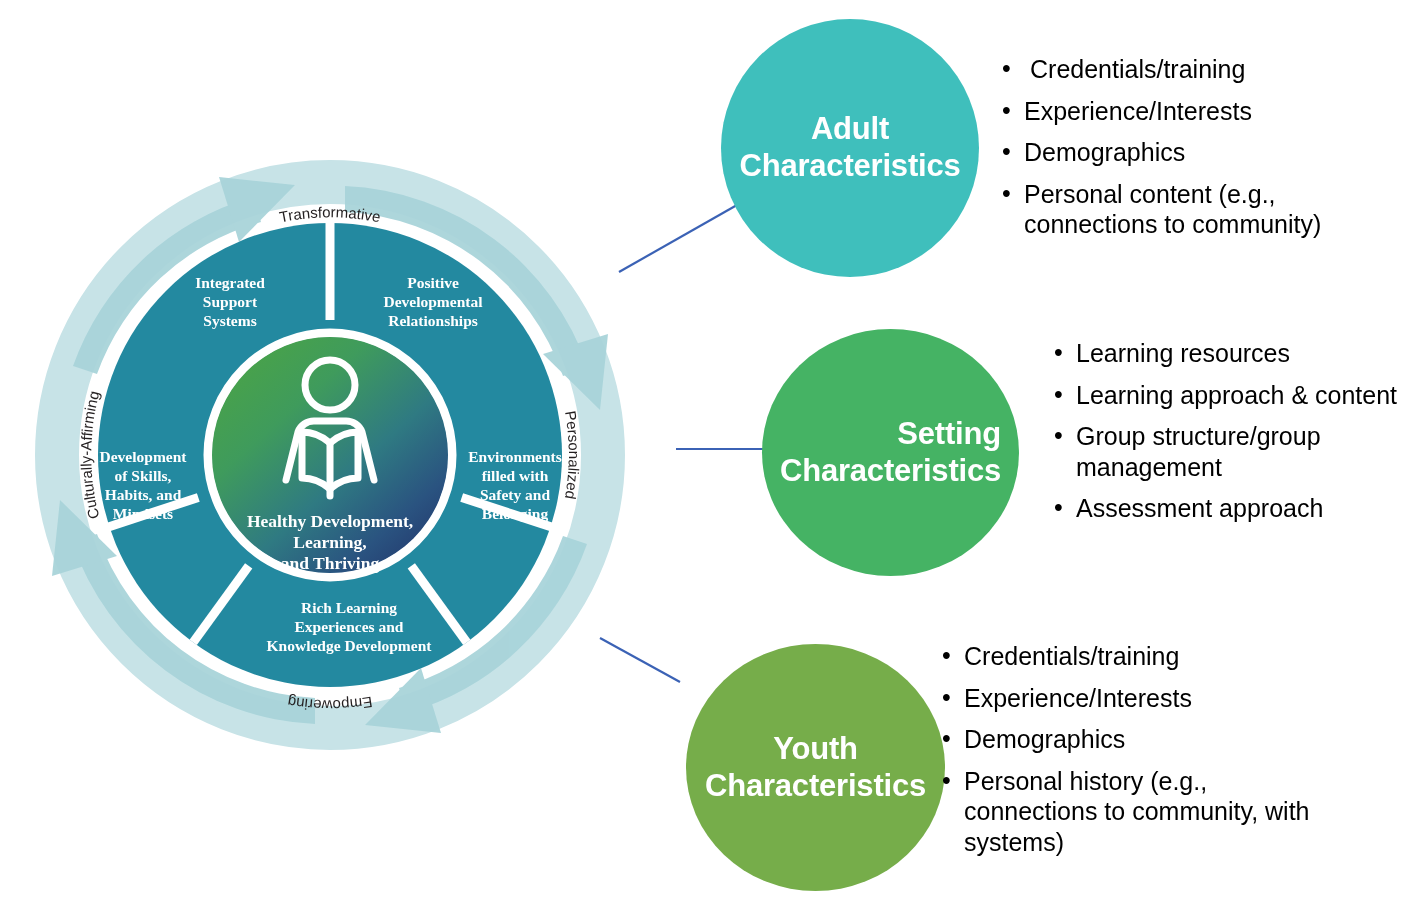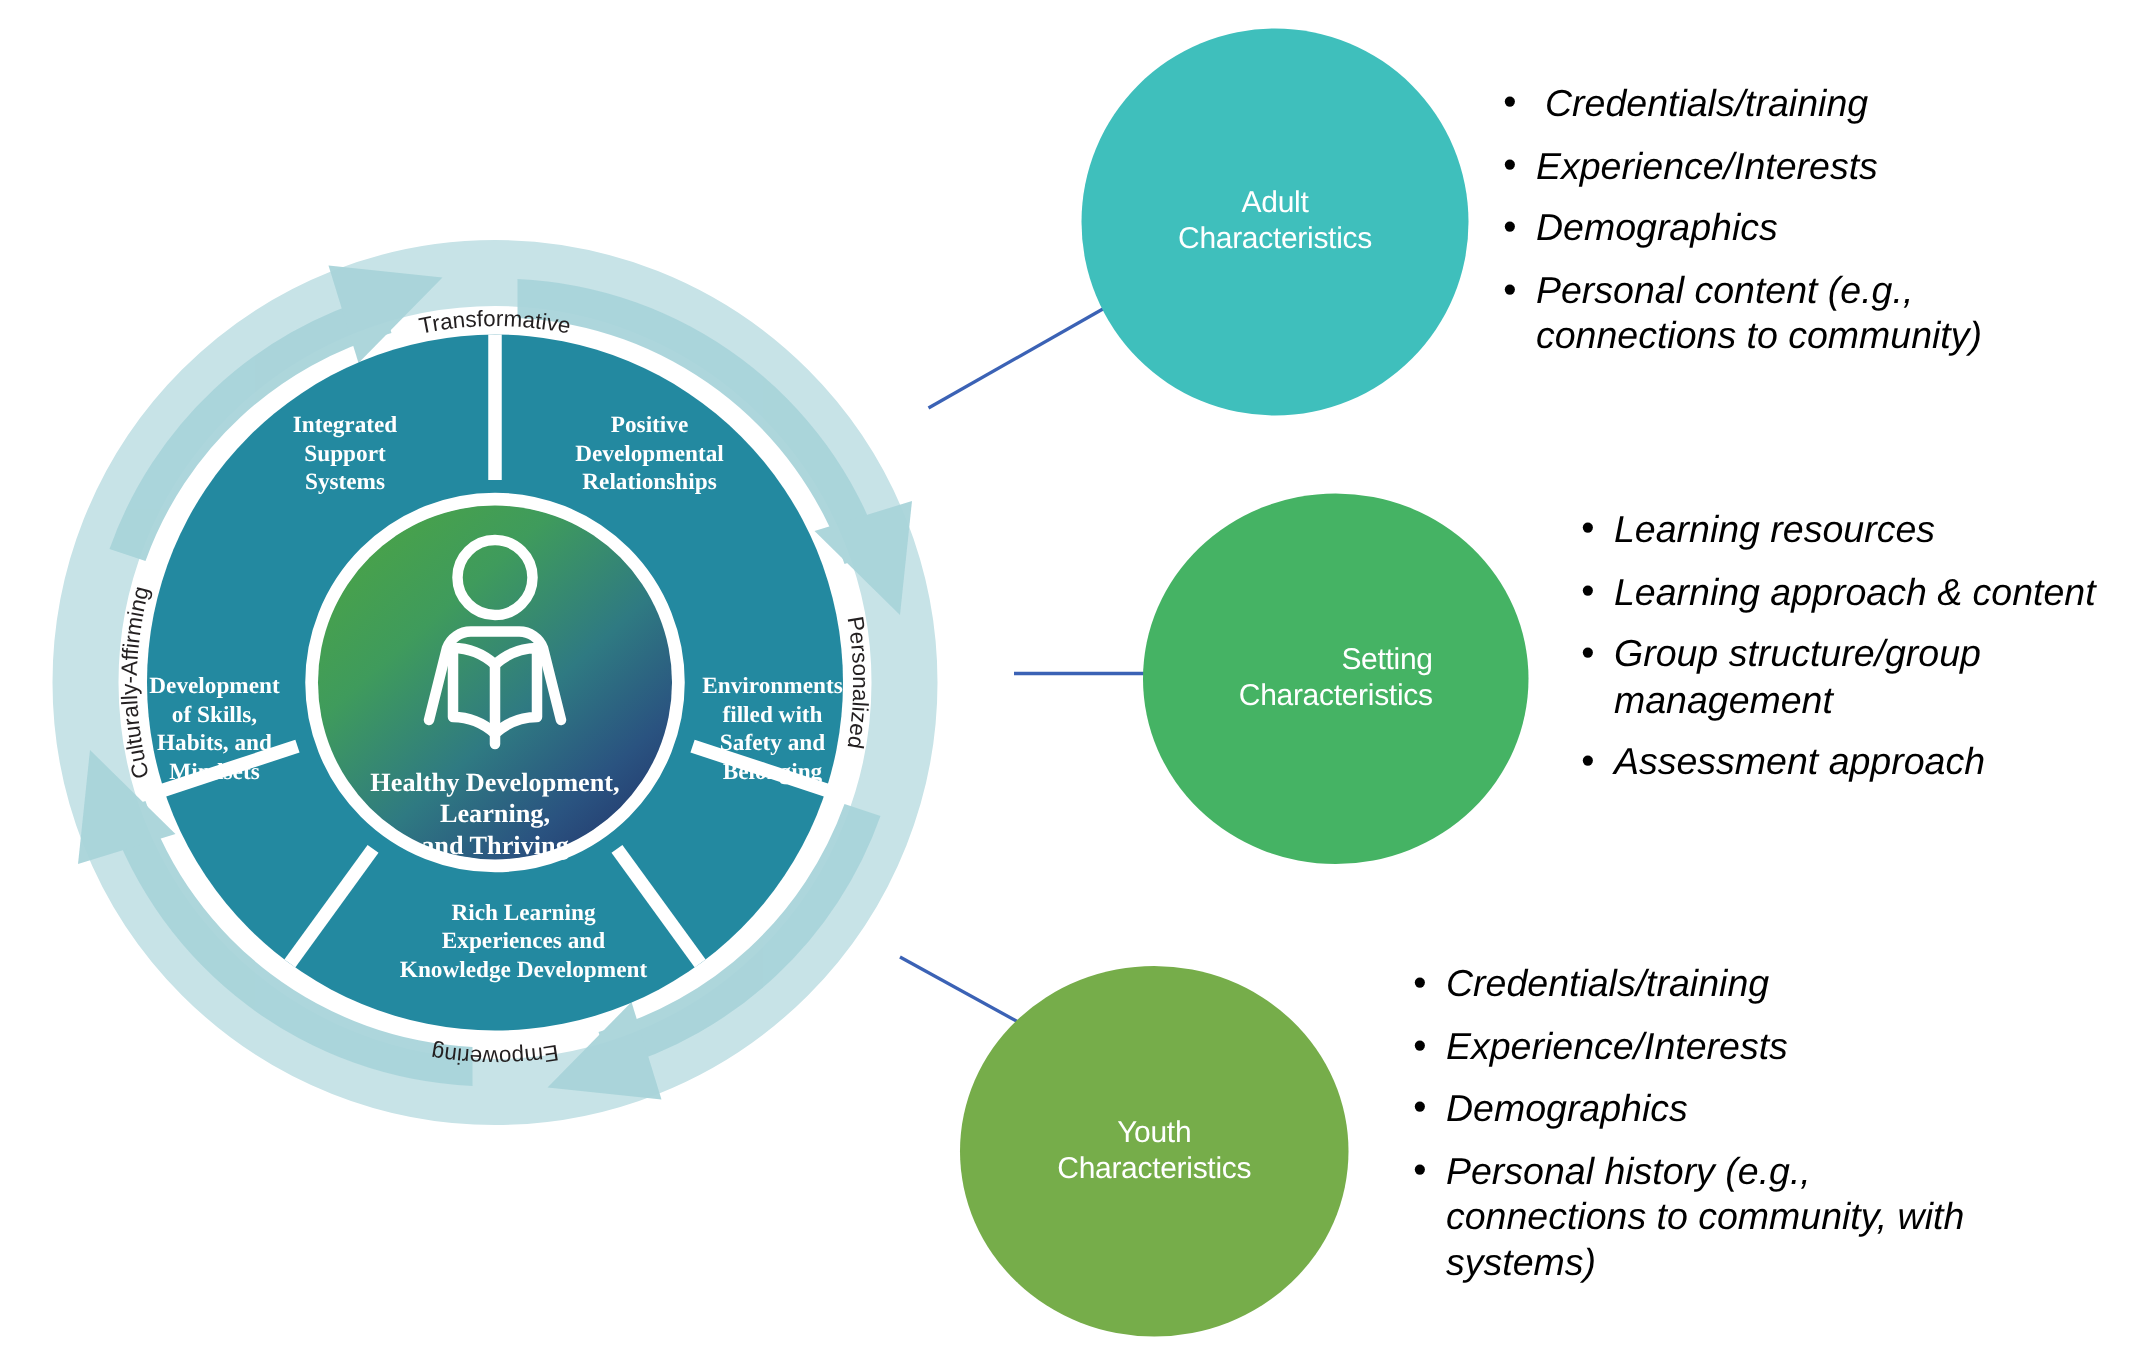--- a/index.html
+++ b/index.html
@@ -99,7 +99,6 @@
     position: relative;
     padding-left: 24px;
     margin-bottom: 11px;
-    font-style: italic;
   }
   .bullet-list li::before {
     content: "\2022";

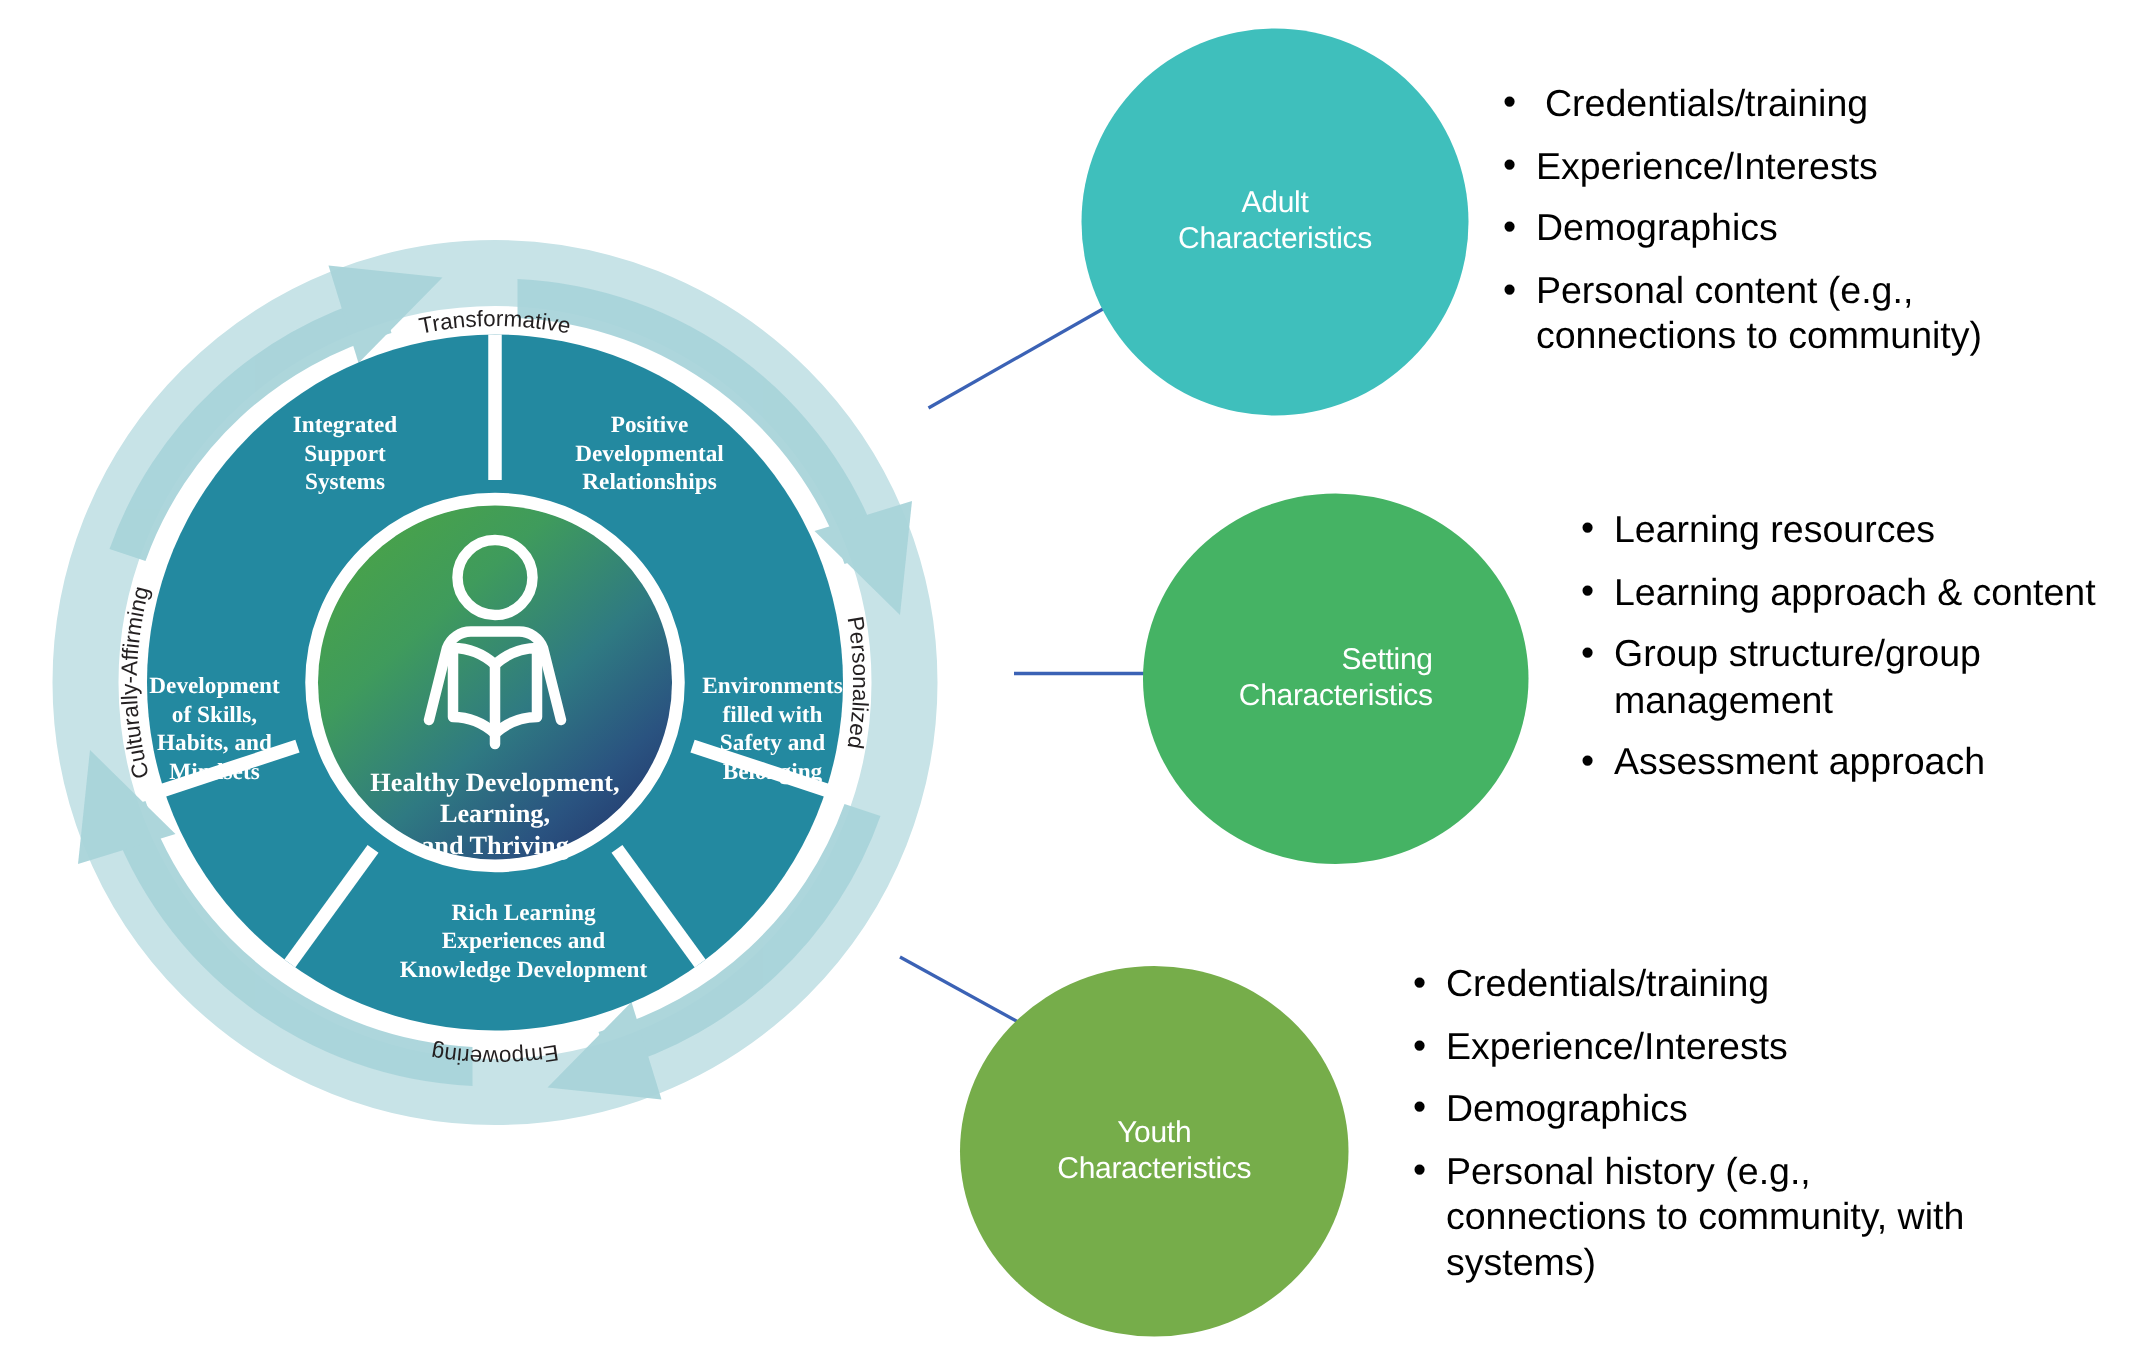--- a/index.html
+++ b/index.html
@@ -59,8 +59,8 @@
     justify-content: center;
     text-align: center;
     color: #ffffff;
-    font-weight: normal;
-    font-size: 20px;
+    font-weight: bold;
+    font-size: 31px;
     line-height: 1.18;
     letter-spacing: -0.2px;
   }

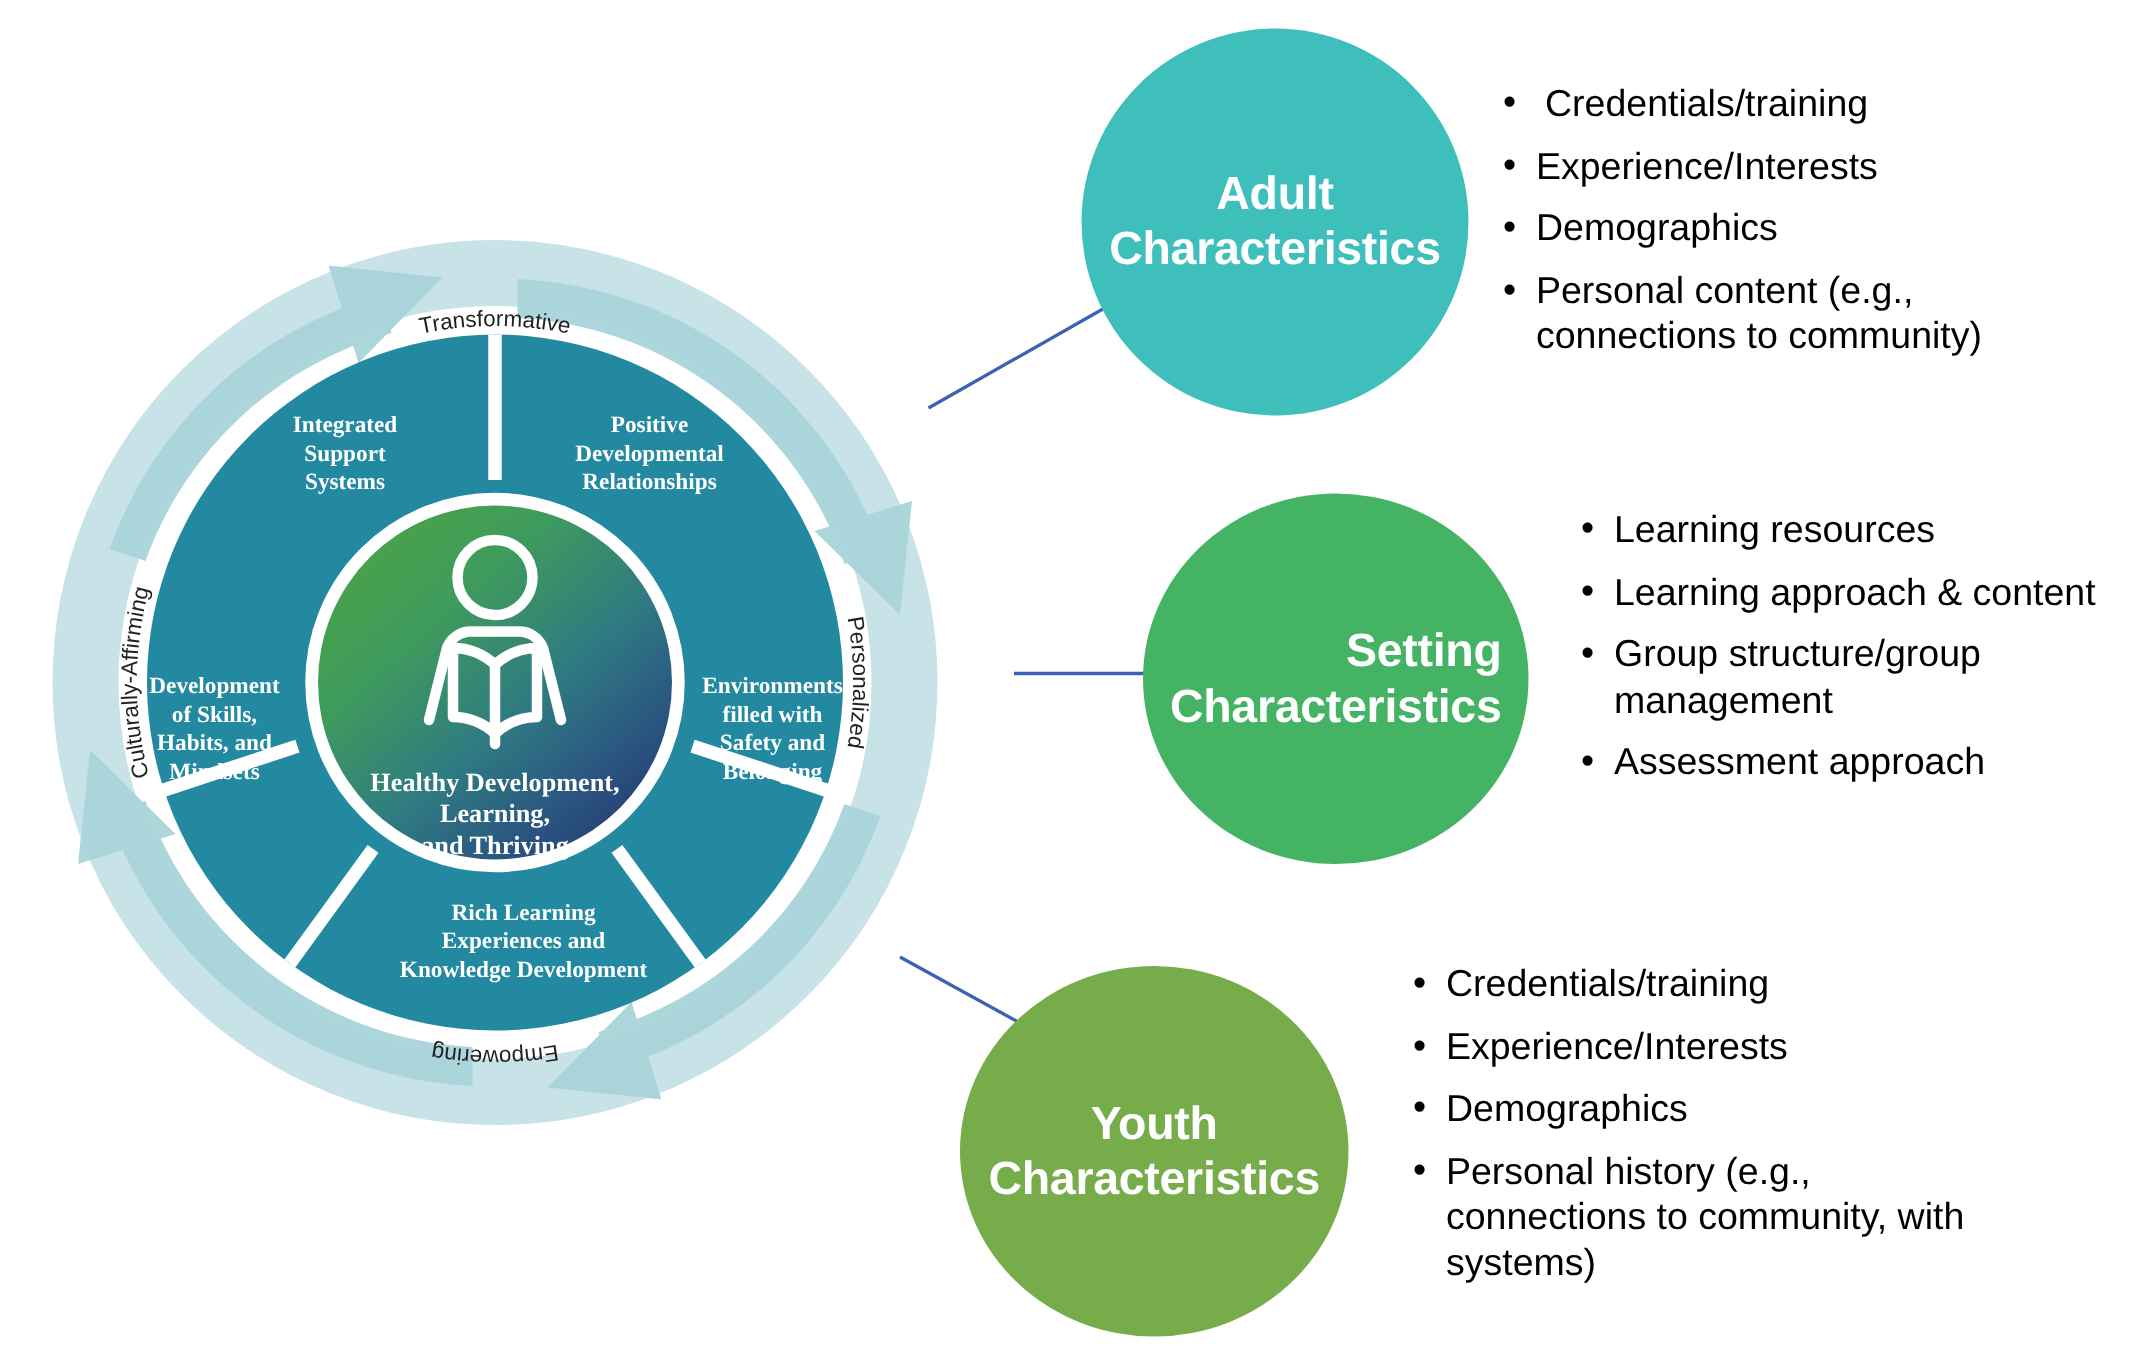--- a/index.html
+++ b/index.html
@@ -79,7 +79,7 @@
     text-align: right;
   }
   #youth-circle {
-    left: 640px;
+    left: 686px;
     top: 644px;
     width: 259px;
     height: 247px;

